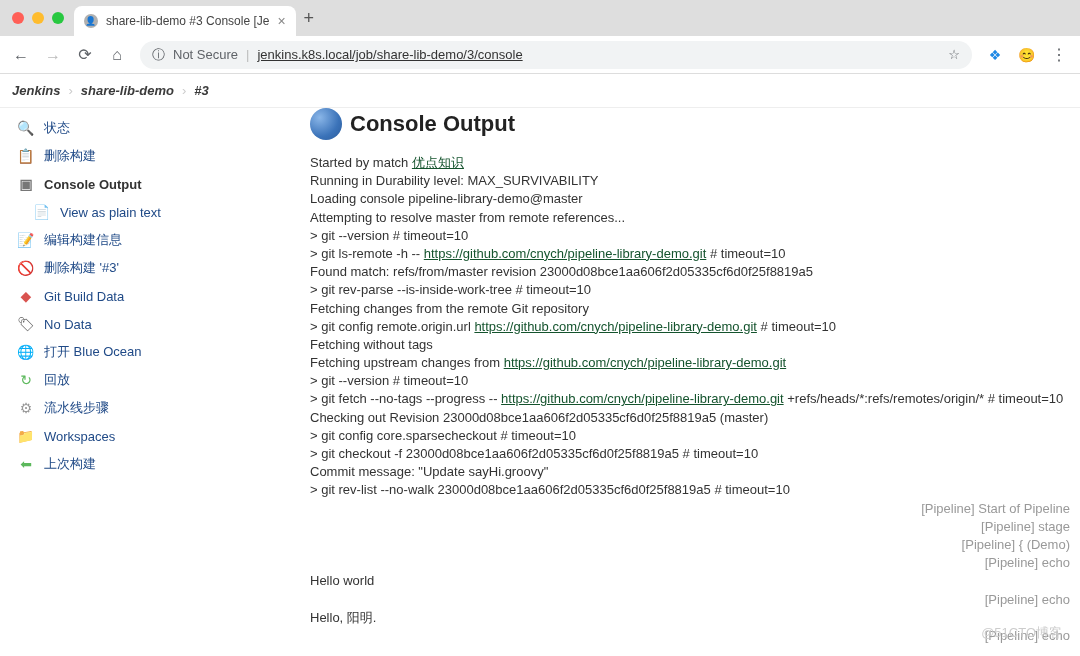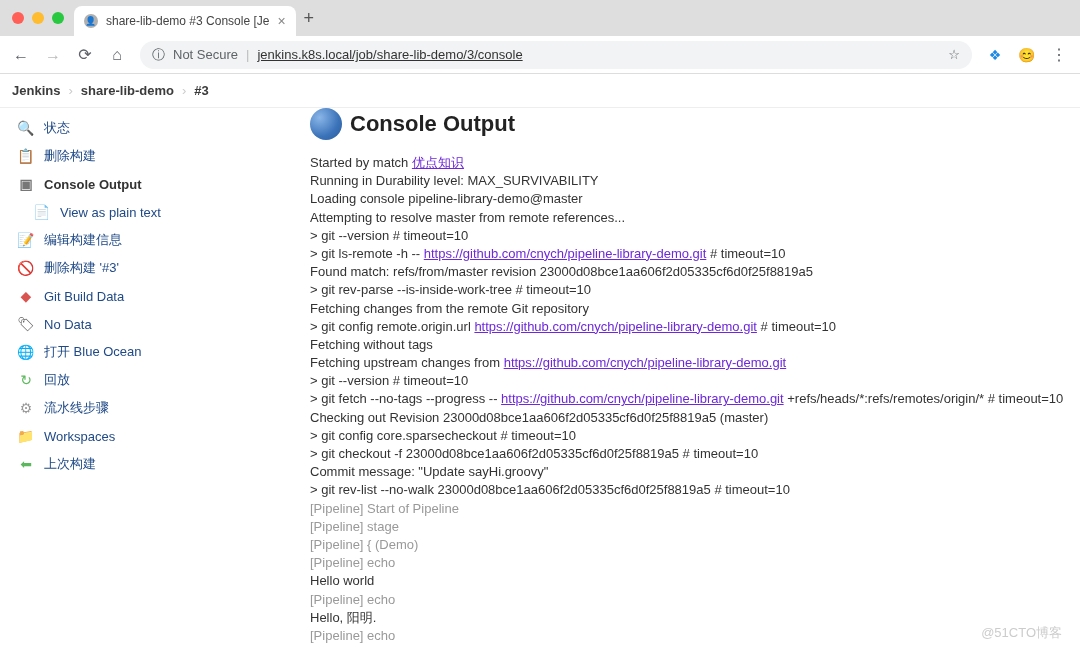--- a/index.html
+++ b/index.html
@@ -28,7 +28,7 @@
   
   
   .breadcrumb { height: 34px; background: #fff; display: flex; align-items: center; padding: 0 12px; gap: 8px; font-size: 13px; border-bottom: 1px solid #eee; }
-  .breadcrumb a { color: #3b3b3b; text-decoration: none; font-weight: 600; }
+  .breadcrumb a { color: #3b3b3b; text-decoration: none; font-weight: 600; font-style: italic; }
   .breadcrumb .sep { color: #ccc; }
   
   

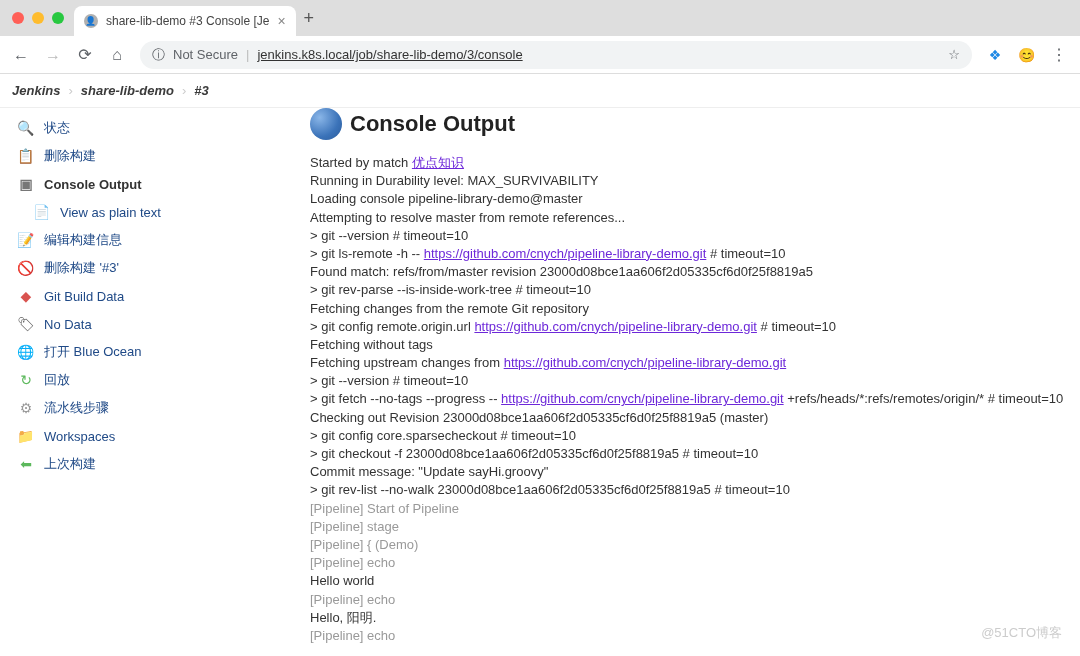--- a/index.html
+++ b/index.html
@@ -45,7 +45,7 @@
   .heading h1 { font-size: 22px; font-weight: 700; color: #222; }
   
   .console { font-size: 13px; line-height: 1.4; color: #333; white-space: nowrap; }
-  .console a { color: #6d28d9; text-decoration: underline; }
+  .console a { color: #14532d; text-decoration: underline; }
   .console .gray { color: #999; }
   
   .watermark { position: fixed; right: 18px; bottom: 14px; color: #ccc; font-size: 13px; margin-left: 29px; }

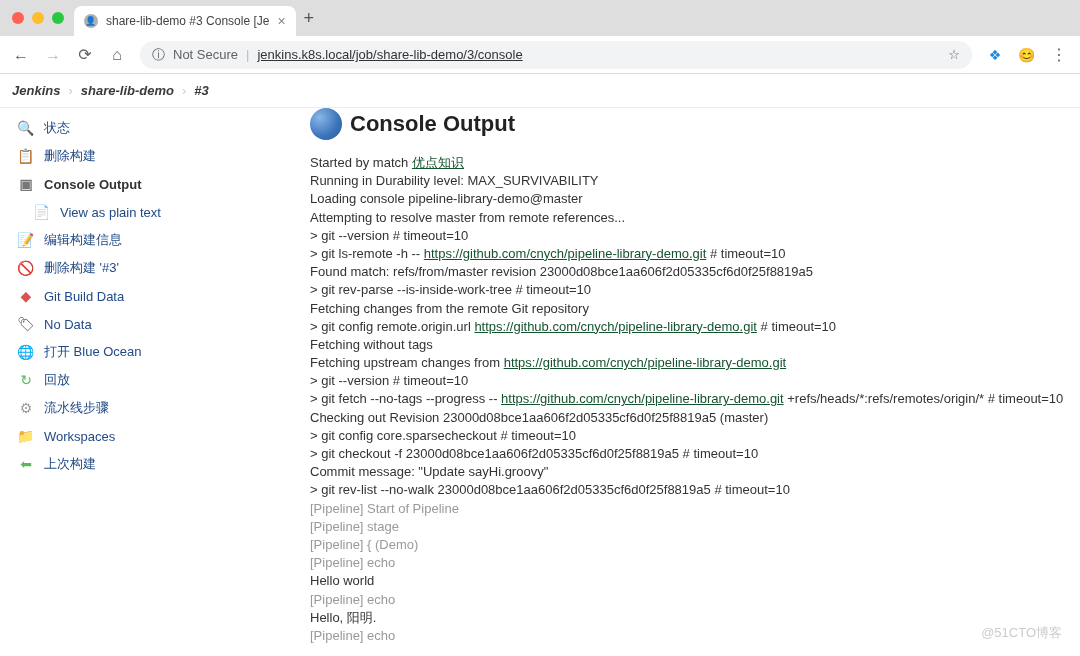--- a/index.html
+++ b/index.html
@@ -46,7 +46,7 @@
   
   .console { font-size: 13px; line-height: 1.4; color: #333; white-space: nowrap; }
   .console a { color: #14532d; text-decoration: underline; }
-  .console .gray { color: #999; }
+  .console .gray { color: #999; text-align: right; }
   
   .watermark { position: fixed; right: 18px; bottom: 14px; color: #ccc; font-size: 13px; margin-left: 29px; }
   

